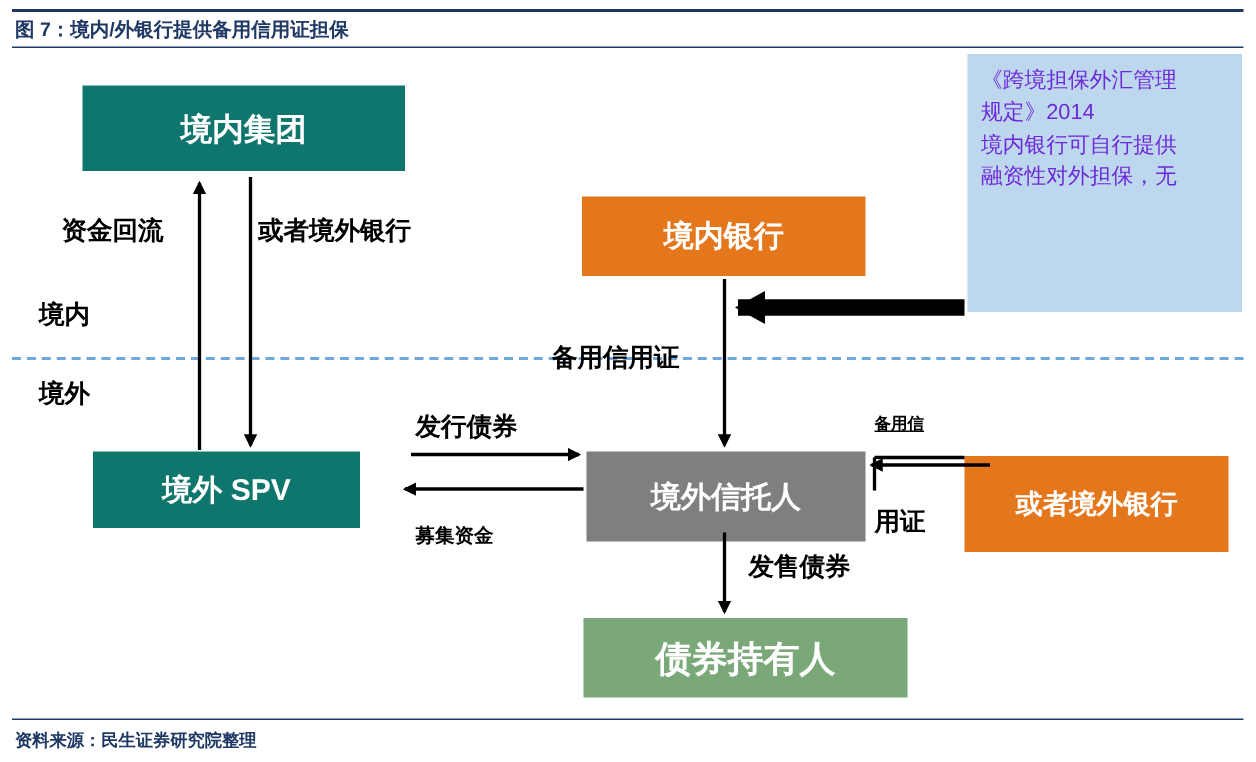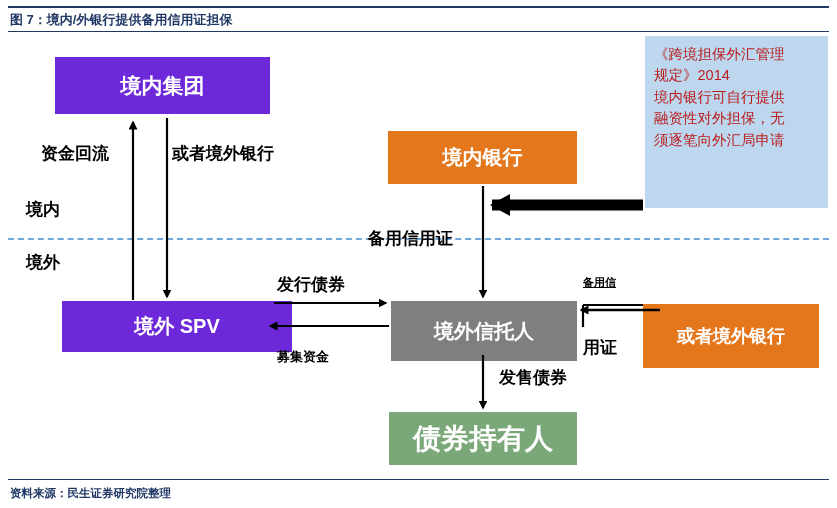--- a/index.html
+++ b/index.html
@@ -97,7 +97,7 @@
     padding: 8px 9px 0 9px;
     font-size: 14.5px;
     line-height: 1.48;
-    color: #b91c1c;
+    color: #6d28d9;
   }
 
   

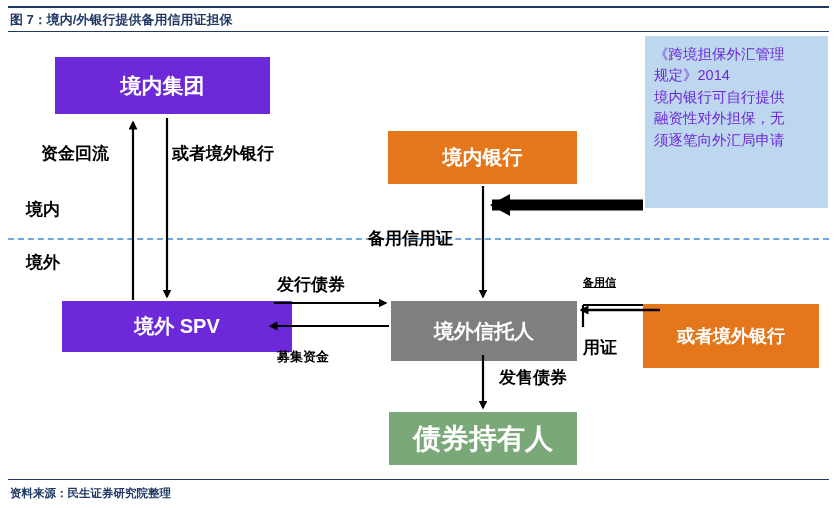--- a/index.html
+++ b/index.html
@@ -73,7 +73,7 @@
     text-align: center;
     box-sizing: border-box;
   }
-  .node-navy { background: #6d28d9; }
+  .node-navy { background: #0f766e; }
   .node-orange { background: #e4761b; }
   .node-gray { background: #7f7f7f; }
   .node-green { background: #7aa879; }

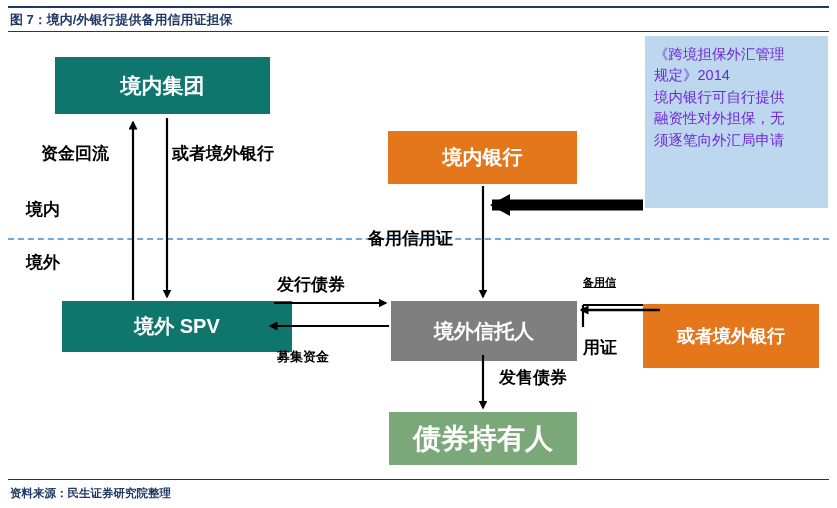--- a/index.html
+++ b/index.html
@@ -161,7 +161,6 @@
     <div>规定》2014</div>
     <div>境内银行可自行提供</div>
     <div>融资性对外担保，无</div>
-    <div>须逐笔向外汇局申请</div>
   </div>
 
   <div class="label" id="label-jingnei">境内</div>

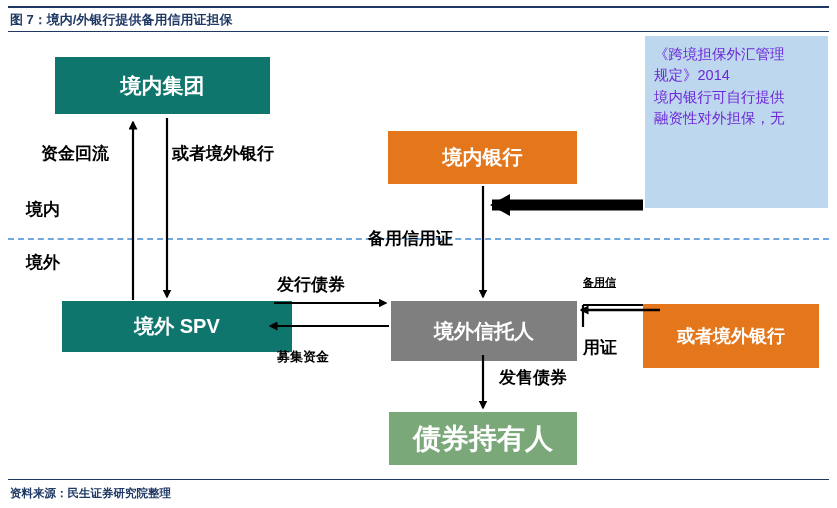--- a/index.html
+++ b/index.html
@@ -80,7 +80,7 @@
 
   #node-domestic-group { left: 55px; top: 57px; width: 215px; height: 57px; font-size: 21px; }
   #node-domestic-bank  { left: 388px; top: 131px; width: 189px; height: 53px; font-size: 20px; }
-  #node-offshore-spv   { left: 62px; top: 301px; width: 230px; height: 51px; font-size: 20px; }
+  #node-offshore-spv   { left: 62px; top: 301px; width: 178px; height: 51px; font-size: 20px; }
   #node-offshore-trustee { left: 391px; top: 301px; width: 186px; height: 60px; font-size: 20px; }
   #node-offshore-bank  { left: 643px; top: 304px; width: 176px; height: 64px; font-size: 18px; }
   #node-bondholder     { left: 389px; top: 412px; width: 188px; height: 53px; font-size: 28px; }

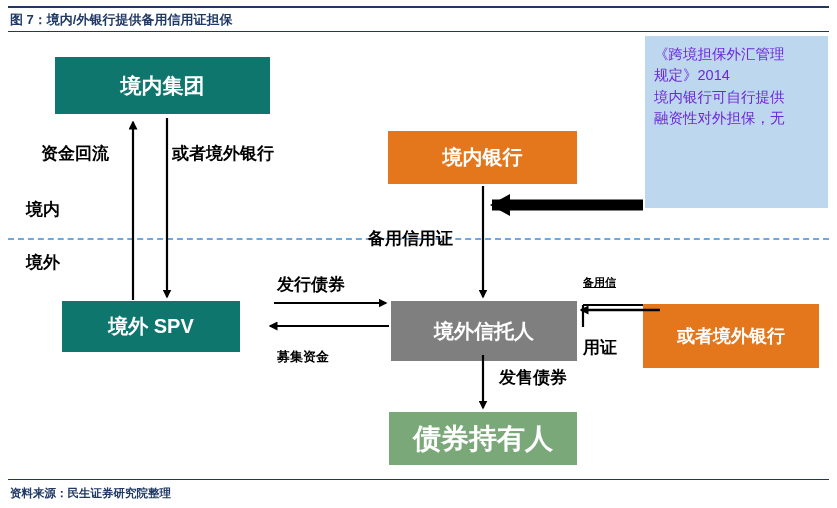--- a/index.html
+++ b/index.html
@@ -83,7 +83,7 @@
   #node-offshore-spv   { left: 62px; top: 301px; width: 178px; height: 51px; font-size: 20px; }
   #node-offshore-trustee { left: 391px; top: 301px; width: 186px; height: 60px; font-size: 20px; }
   #node-offshore-bank  { left: 643px; top: 304px; width: 176px; height: 64px; font-size: 18px; }
-  #node-bondholder     { left: 389px; top: 412px; width: 188px; height: 53px; font-size: 28px; }
+  #node-bondholder     { left: 389px; top: 412px; width: 216px; height: 53px; font-size: 24px; }
 
   
   #callout-note {

